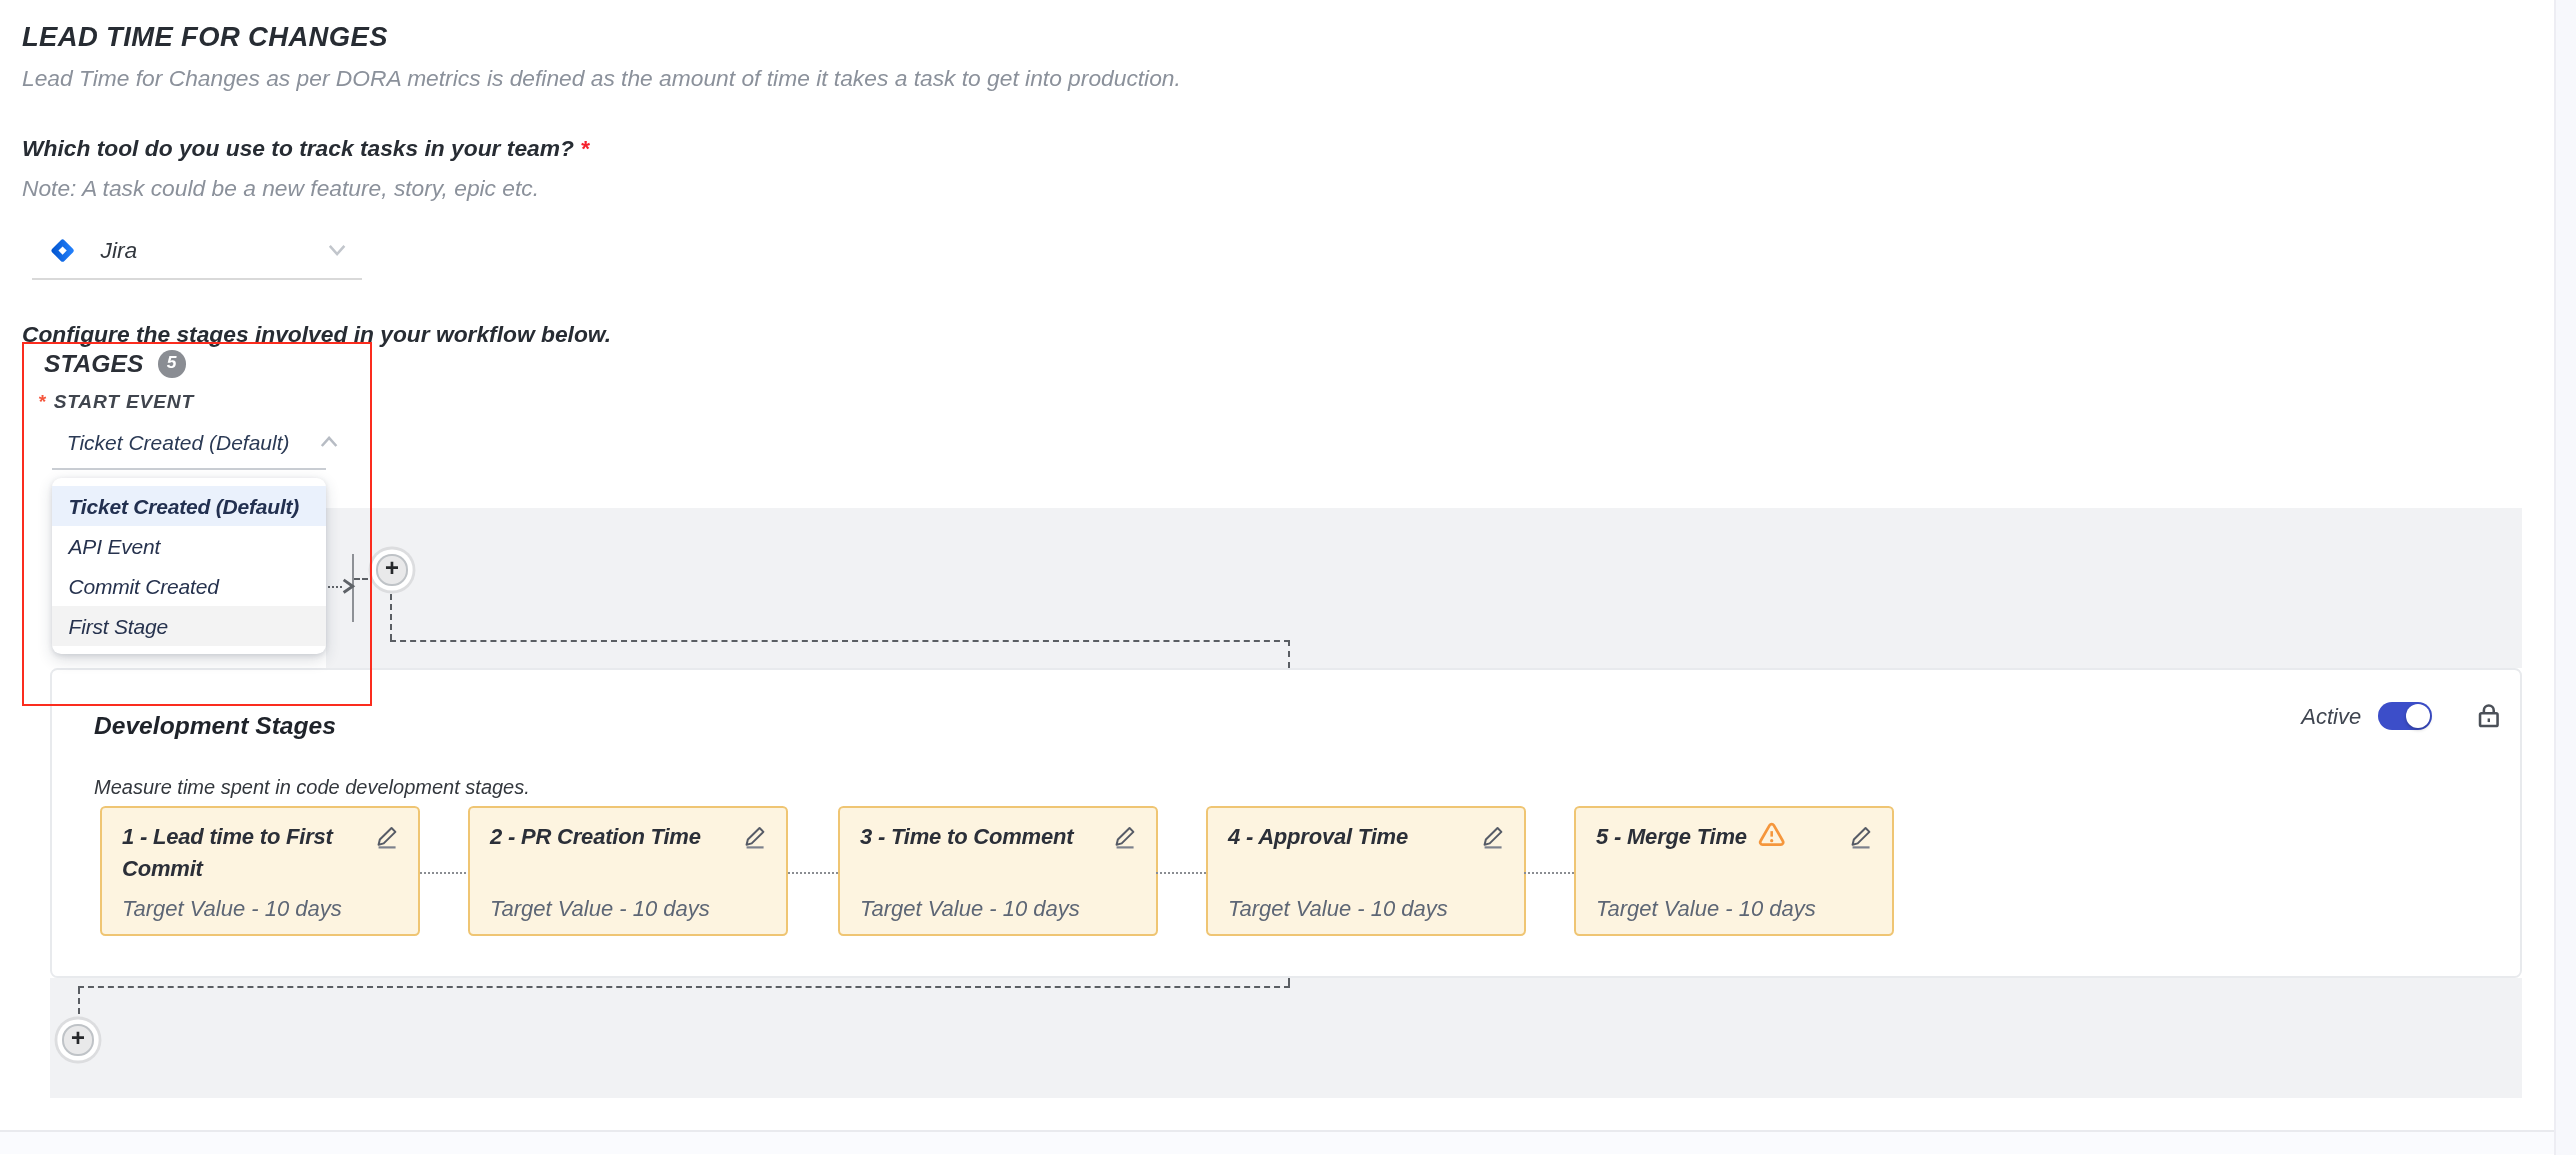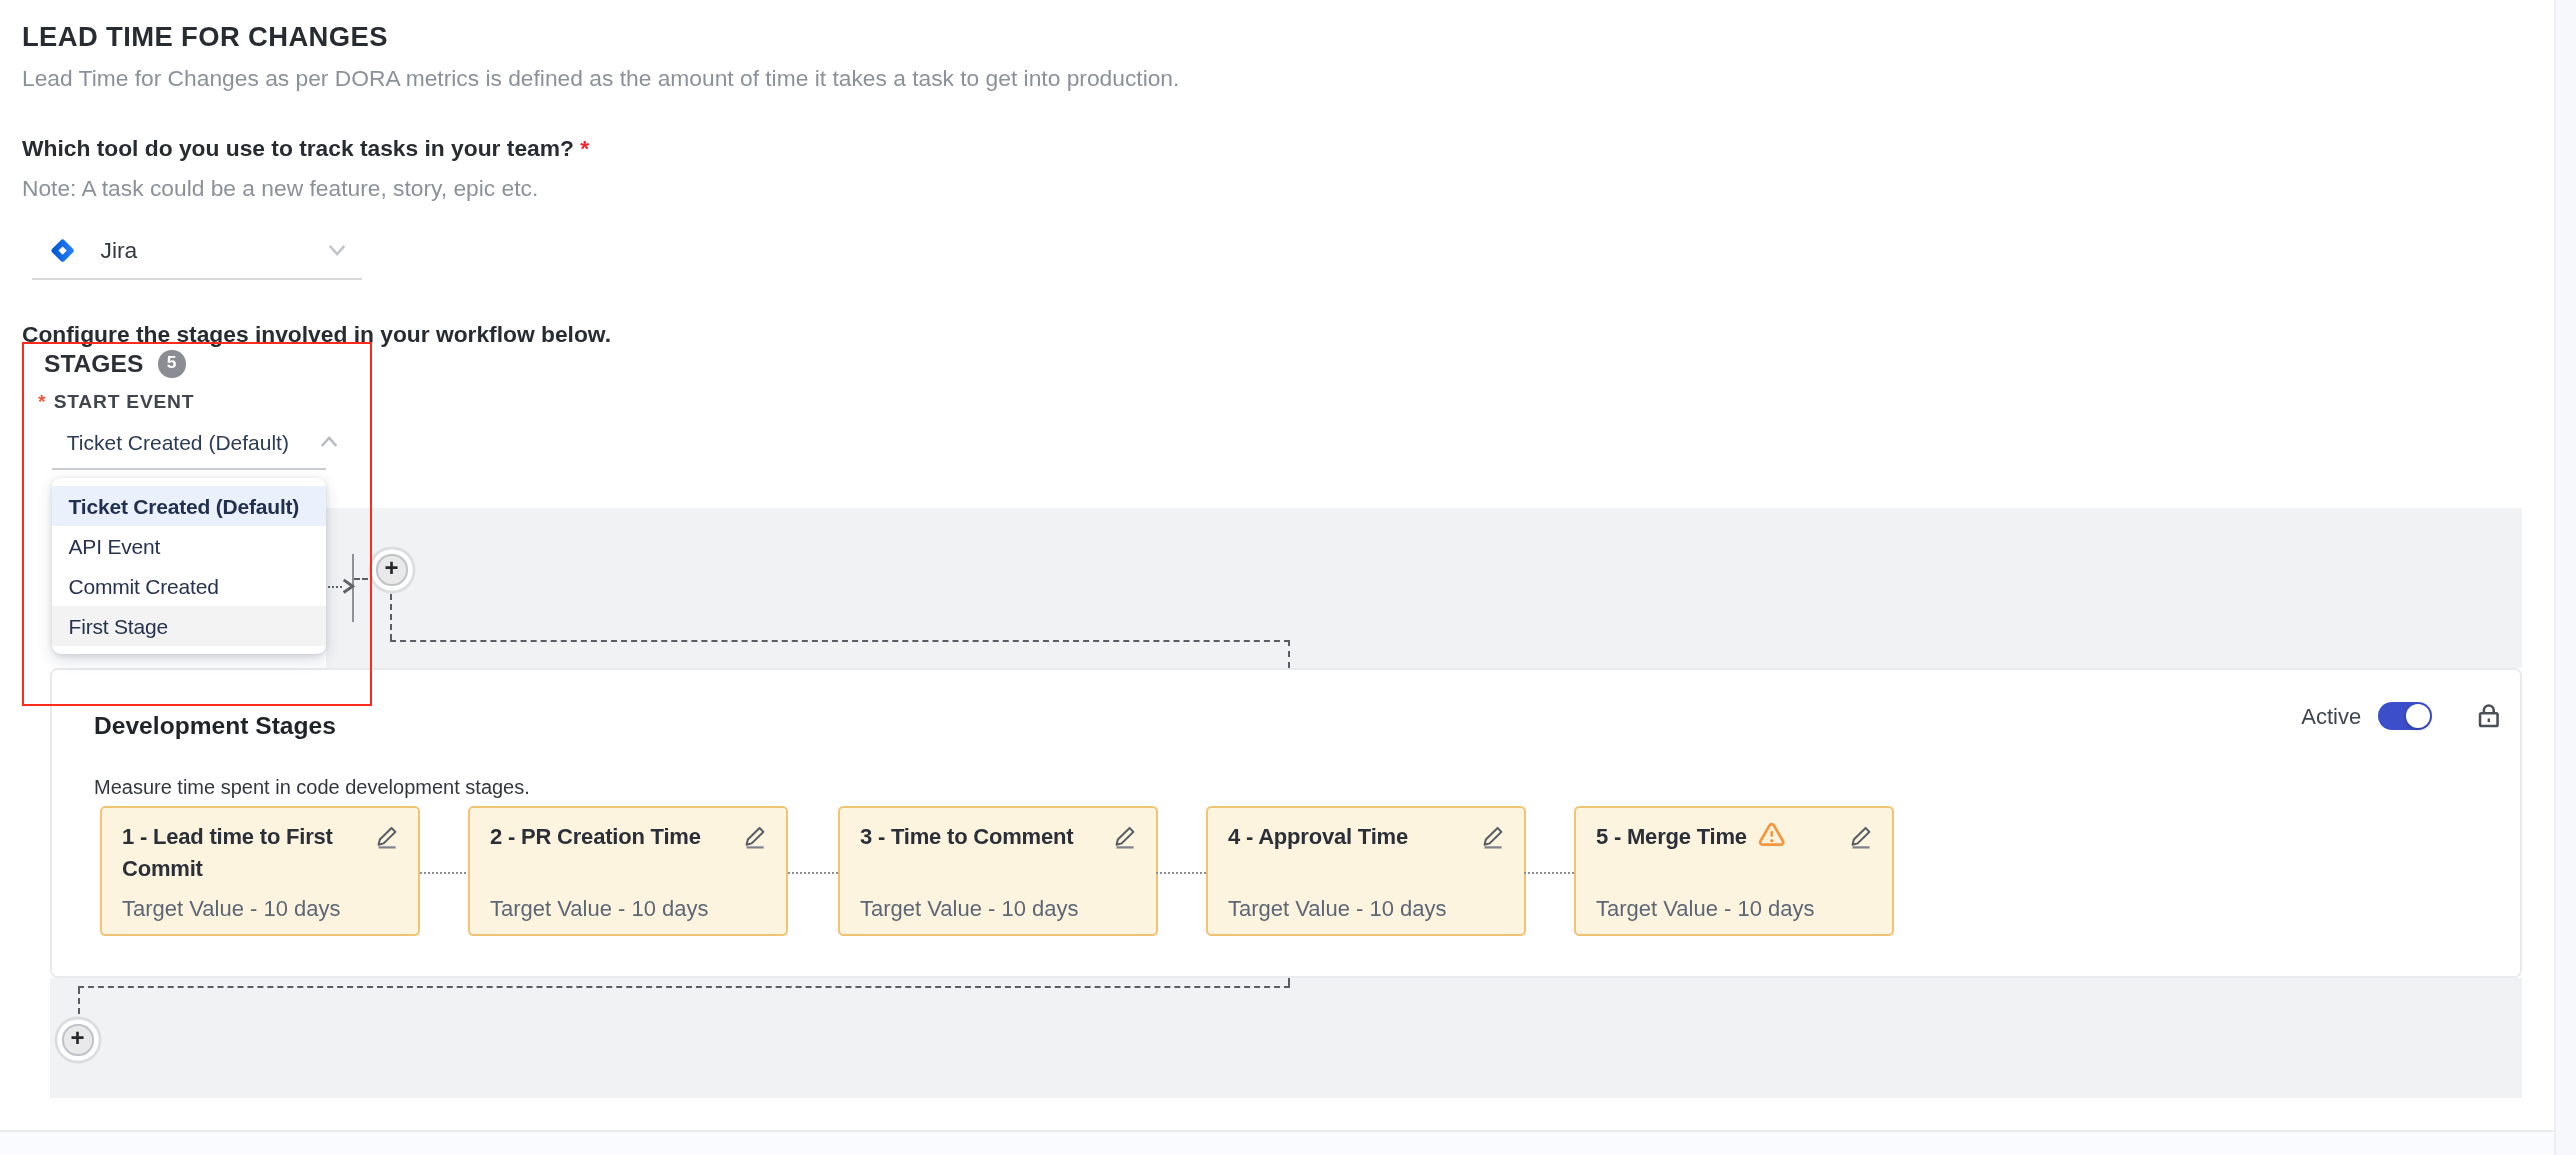--- a/index.html
+++ b/index.html
@@ -4,7 +4,7 @@
 <style>
   html,body{margin:0;padding:0;background:#ffffff;}
   body{font-family:"Liberation Sans", sans-serif;-webkit-font-smoothing:antialiased;}
-  .viewport{width:2576px;height:1155px;overflow:hidden;position:relative;background:#fff;}
+  .viewport{width:2576px;height:1155px;overflow:hidden;position:relative;background:#fff;font-style:italic;}
   .stage{width:1288px;height:578px;position:relative;transform:scale(2);transform-origin:0 0;background:#fff;}
   .abs{position:absolute;}
 

